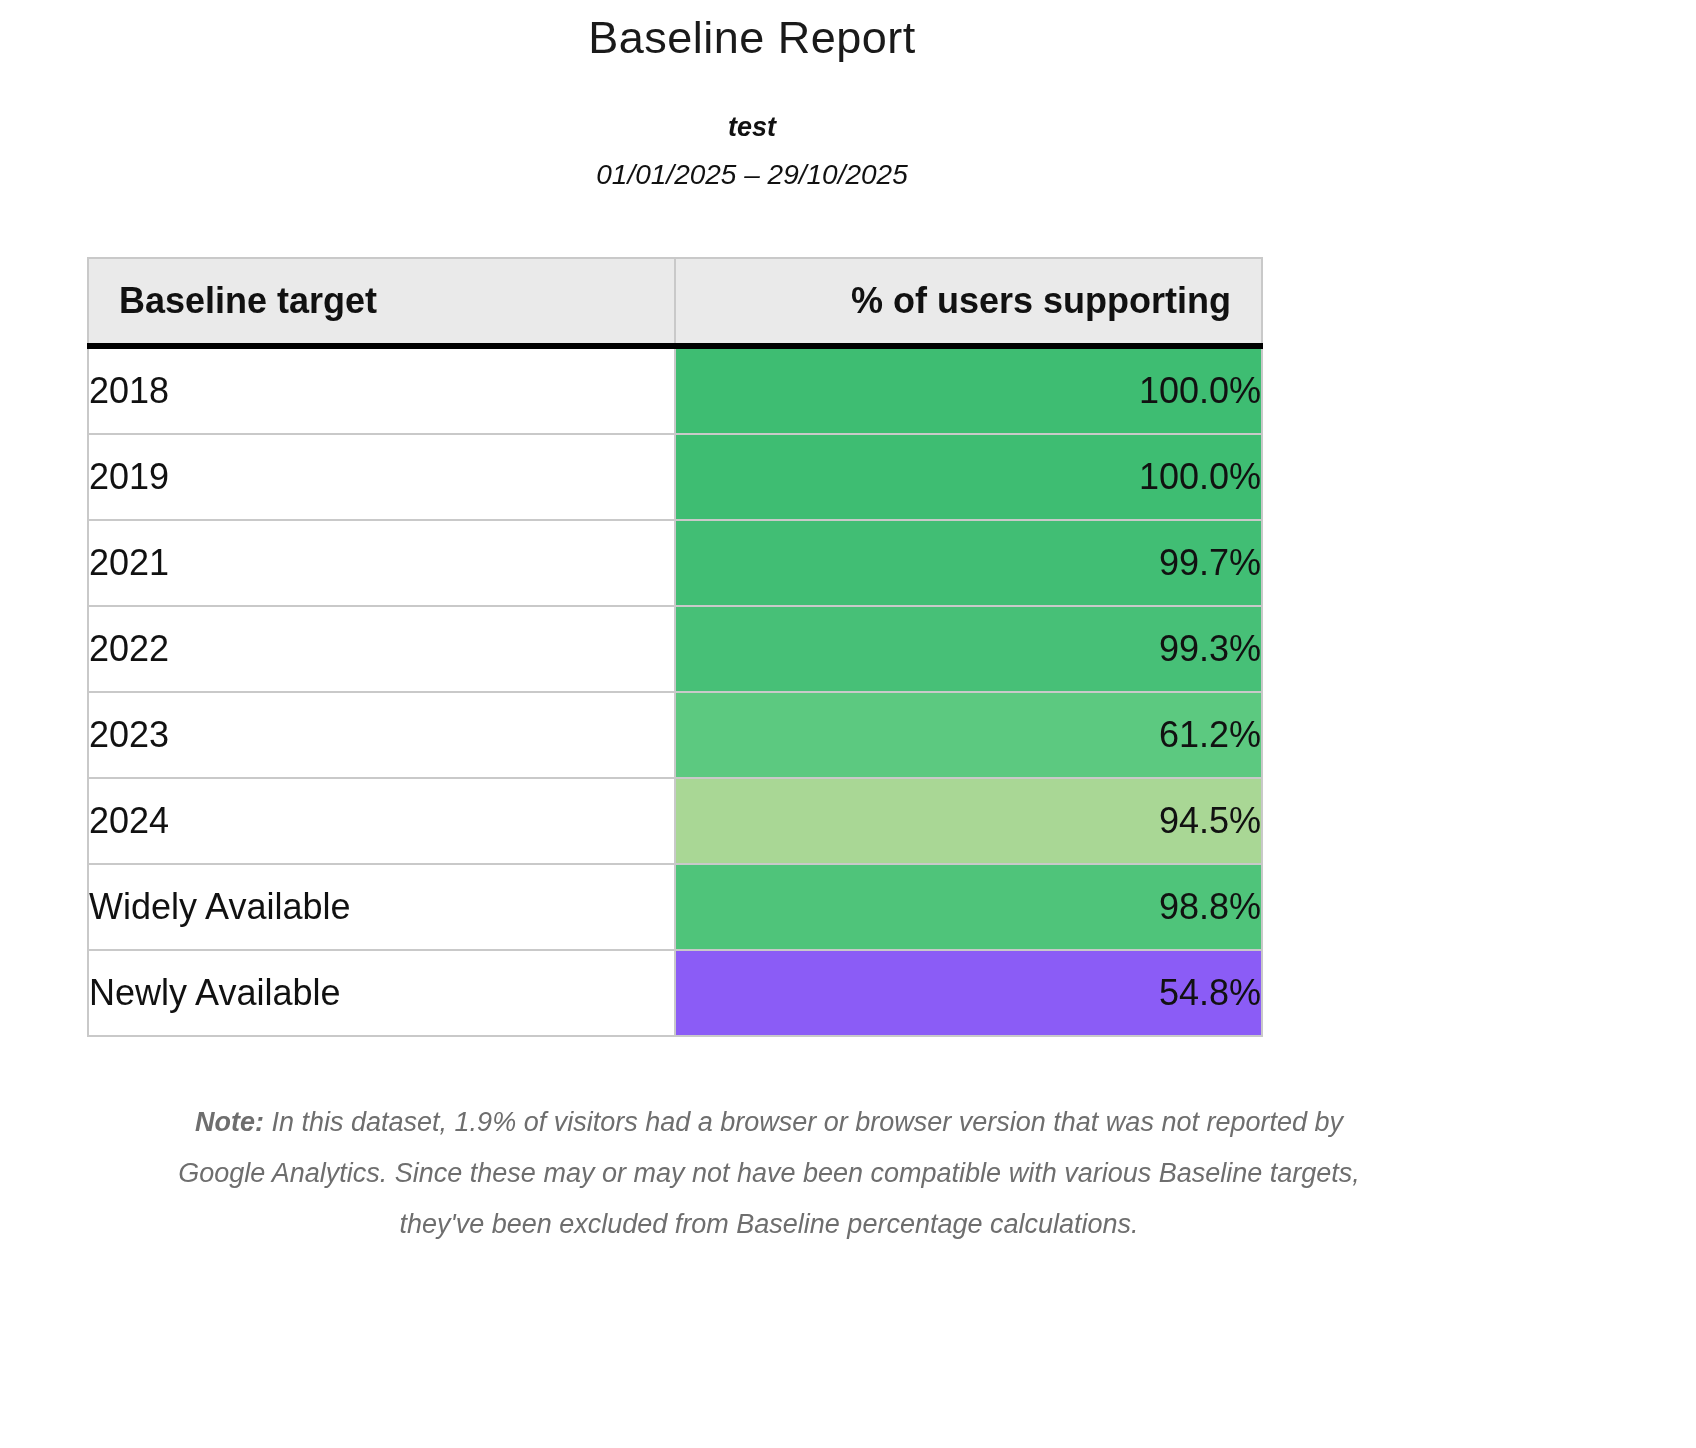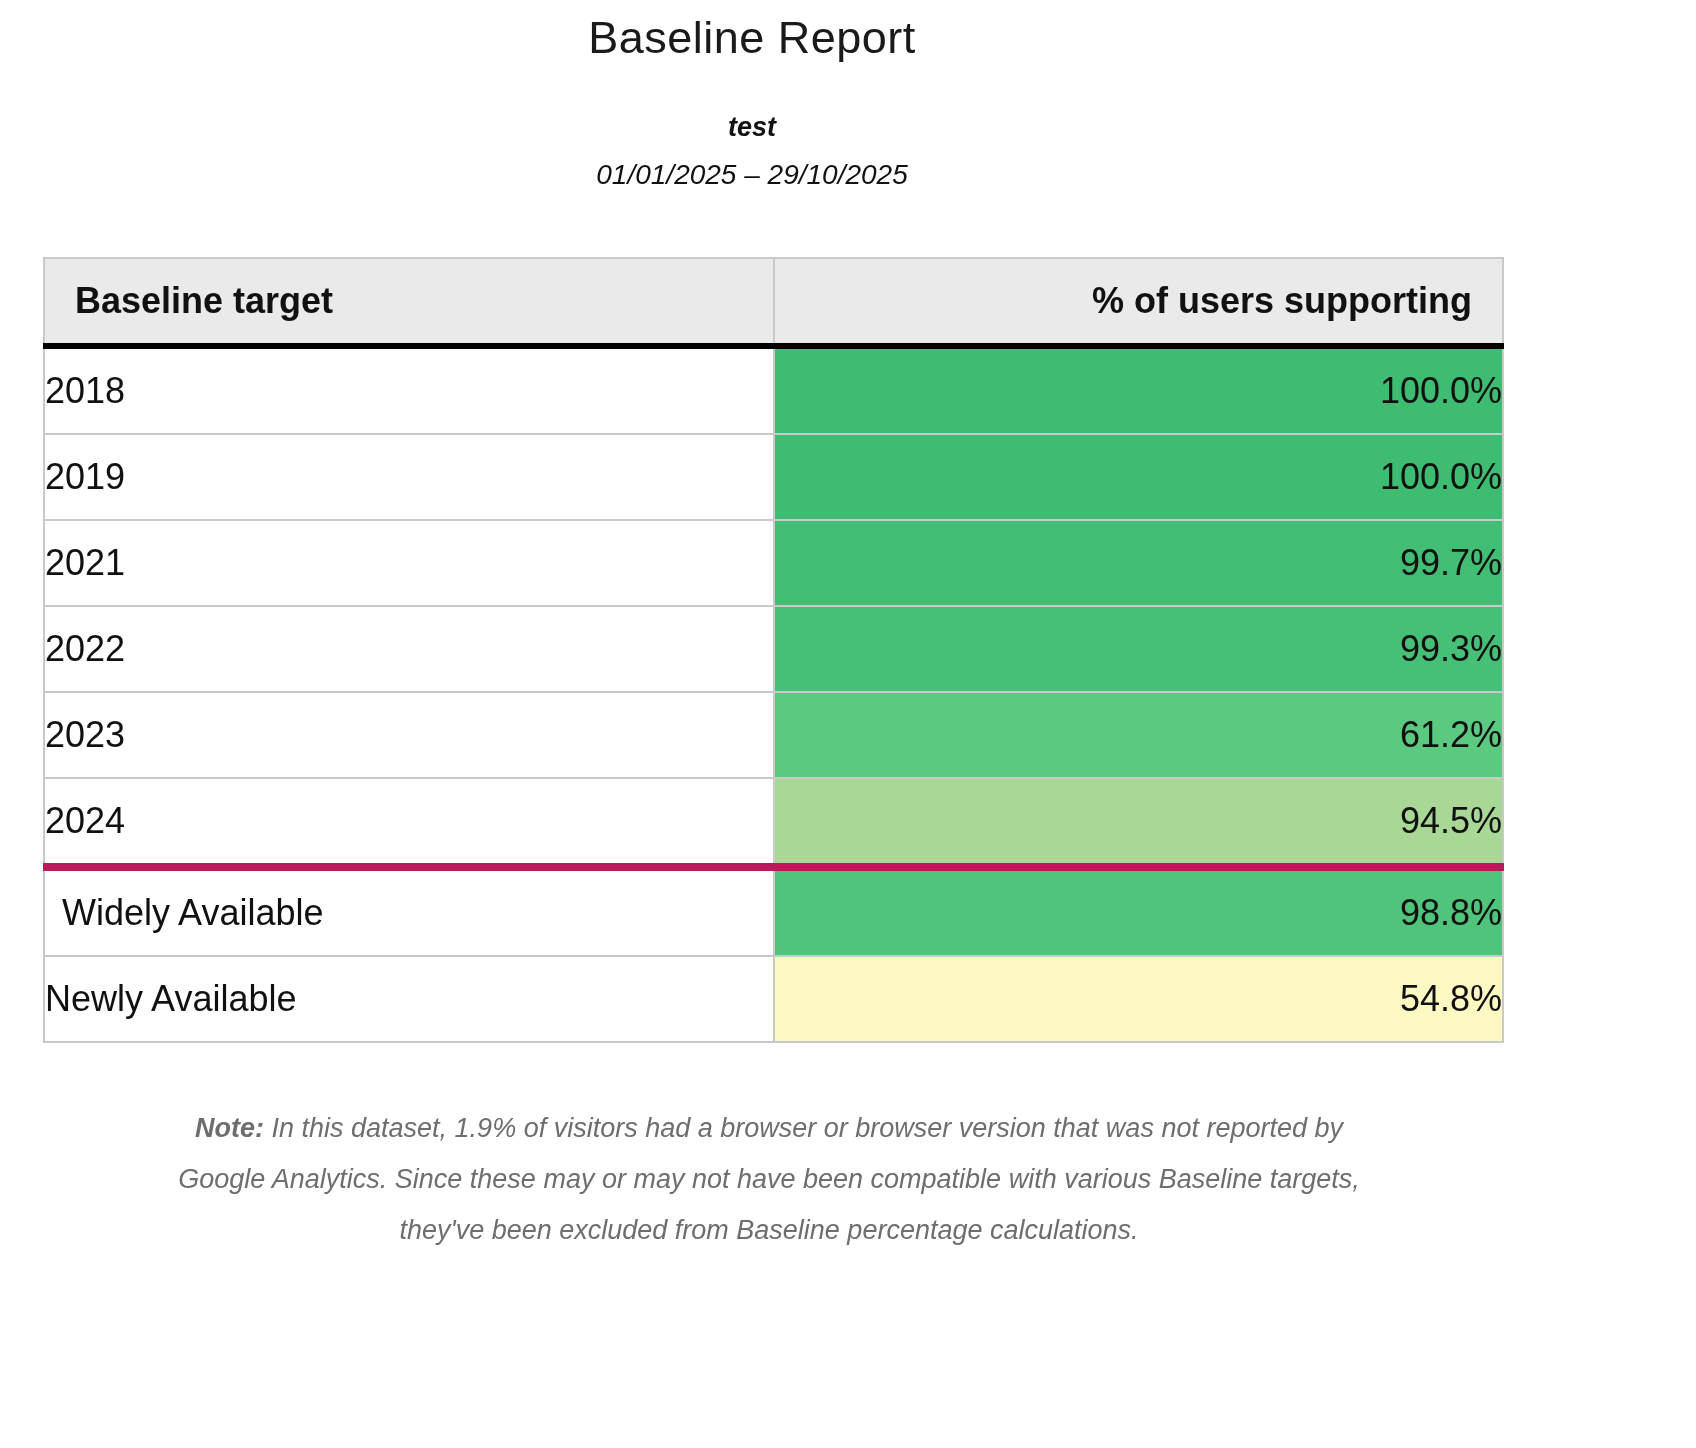--- a/index.html
+++ b/index.html
@@ -42,9 +42,9 @@
     color: #111111;
   }
   table.baseline-table {
-    margin-left: 43px;
+    margin-left: 87px;
     margin-top: 66px;
-    width: 1461px;
+    width: 1176px;
     border-collapse: collapse;
     table-layout: fixed;
     border: 2px solid #c9c9c9;

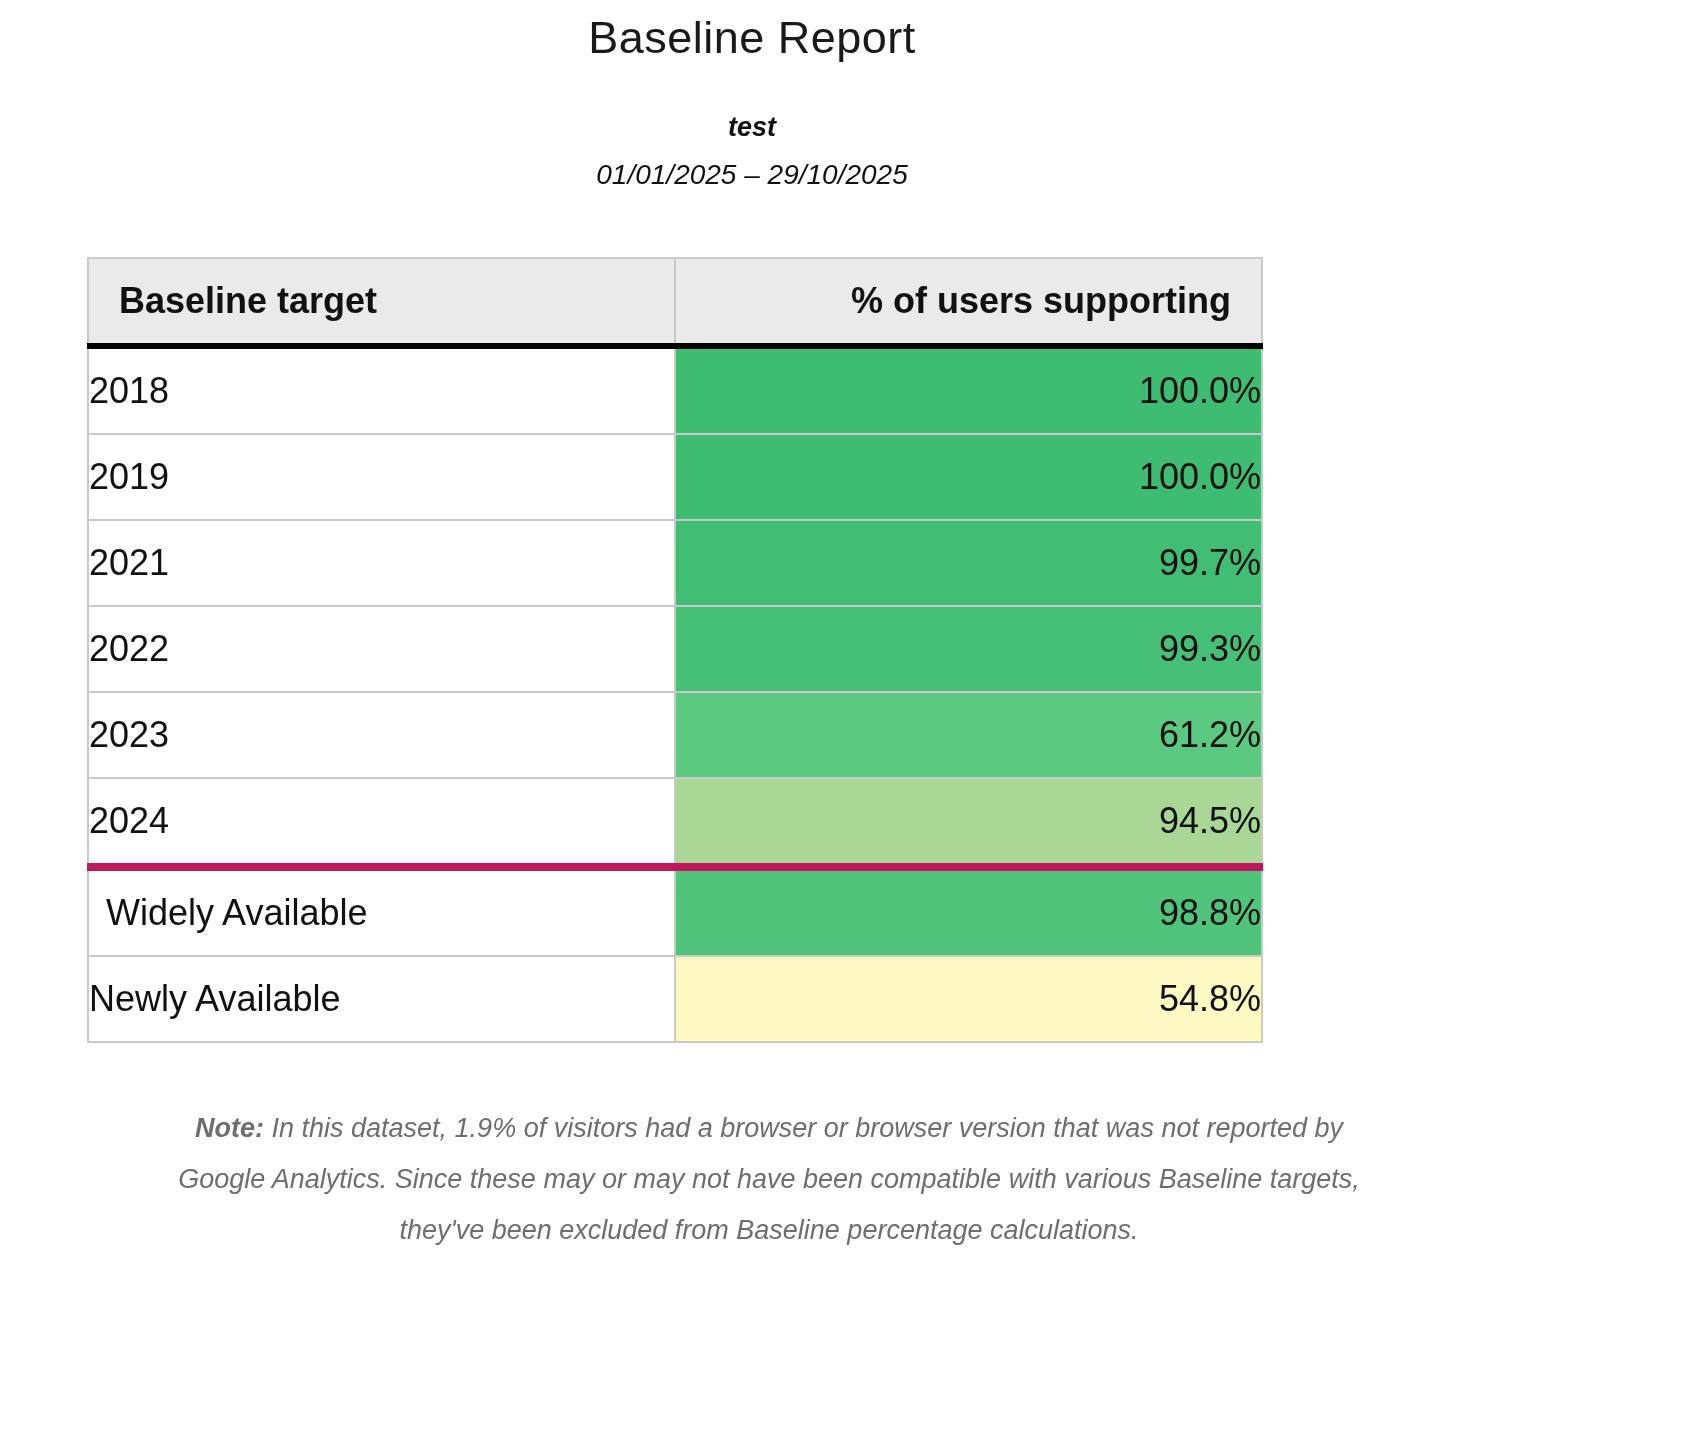--- a/index.html
+++ b/index.html
@@ -88,8 +88,7 @@
     padding-right: 30px;
   }
   tr.divider-above td {
-    border-top: 8px solid #be185d;
-    padding-left: 17px;
+    border-top: 2px solid #be185d;
   }
   .report-note {
     margin-left: 104px;

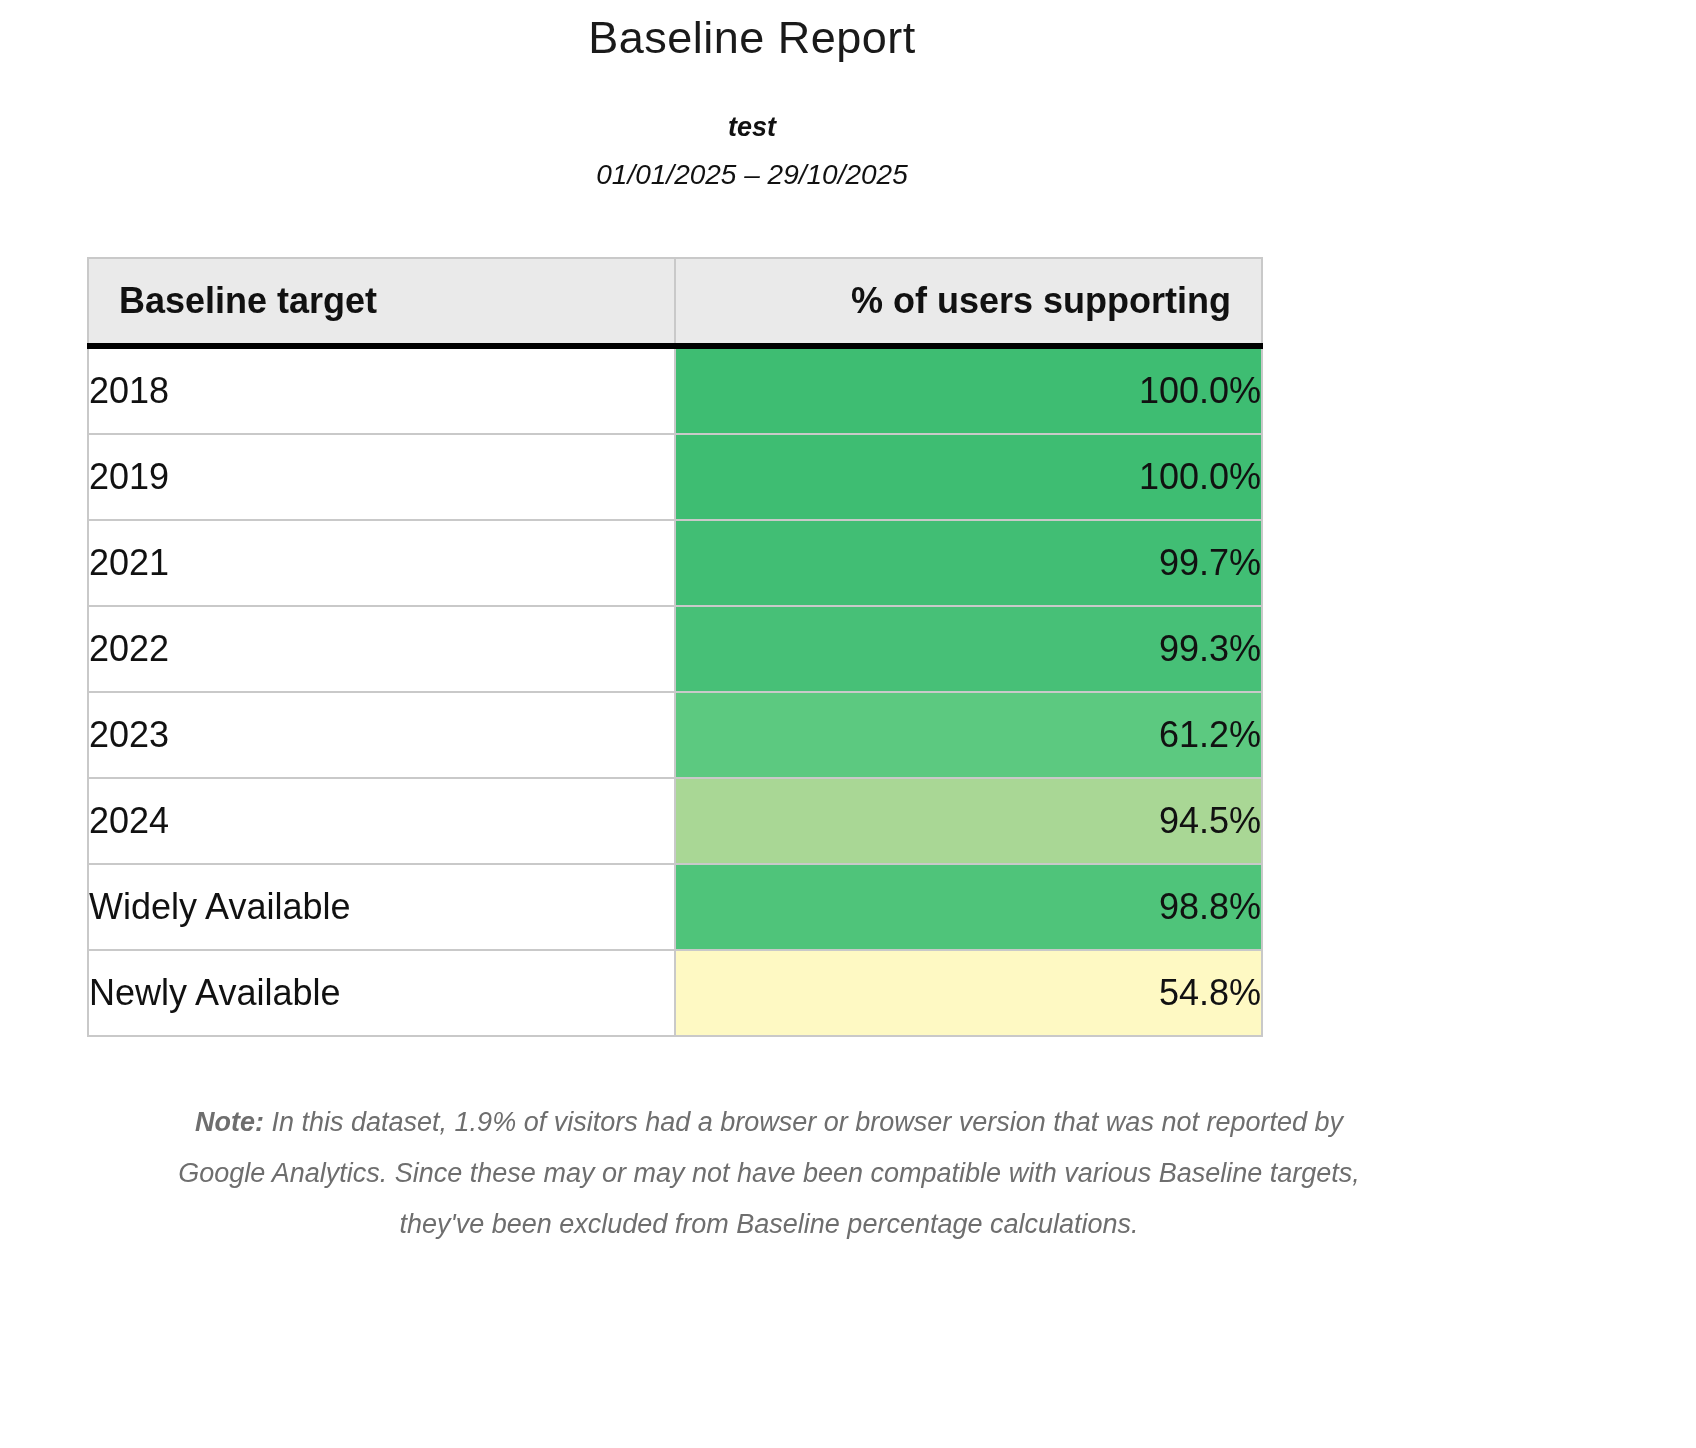--- a/index.html
+++ b/index.html
@@ -168,7 +168,7 @@
 
     <tr>
       <td class="label-cell">Newly Available</td>
-      <td class="value-cell" style="background: #fef9c3;">54.8%</td>
+      <td class="value-cell" style="background: #8b5cf6;">54.8%</td>
     </tr>
   </tbody>
   </table>

